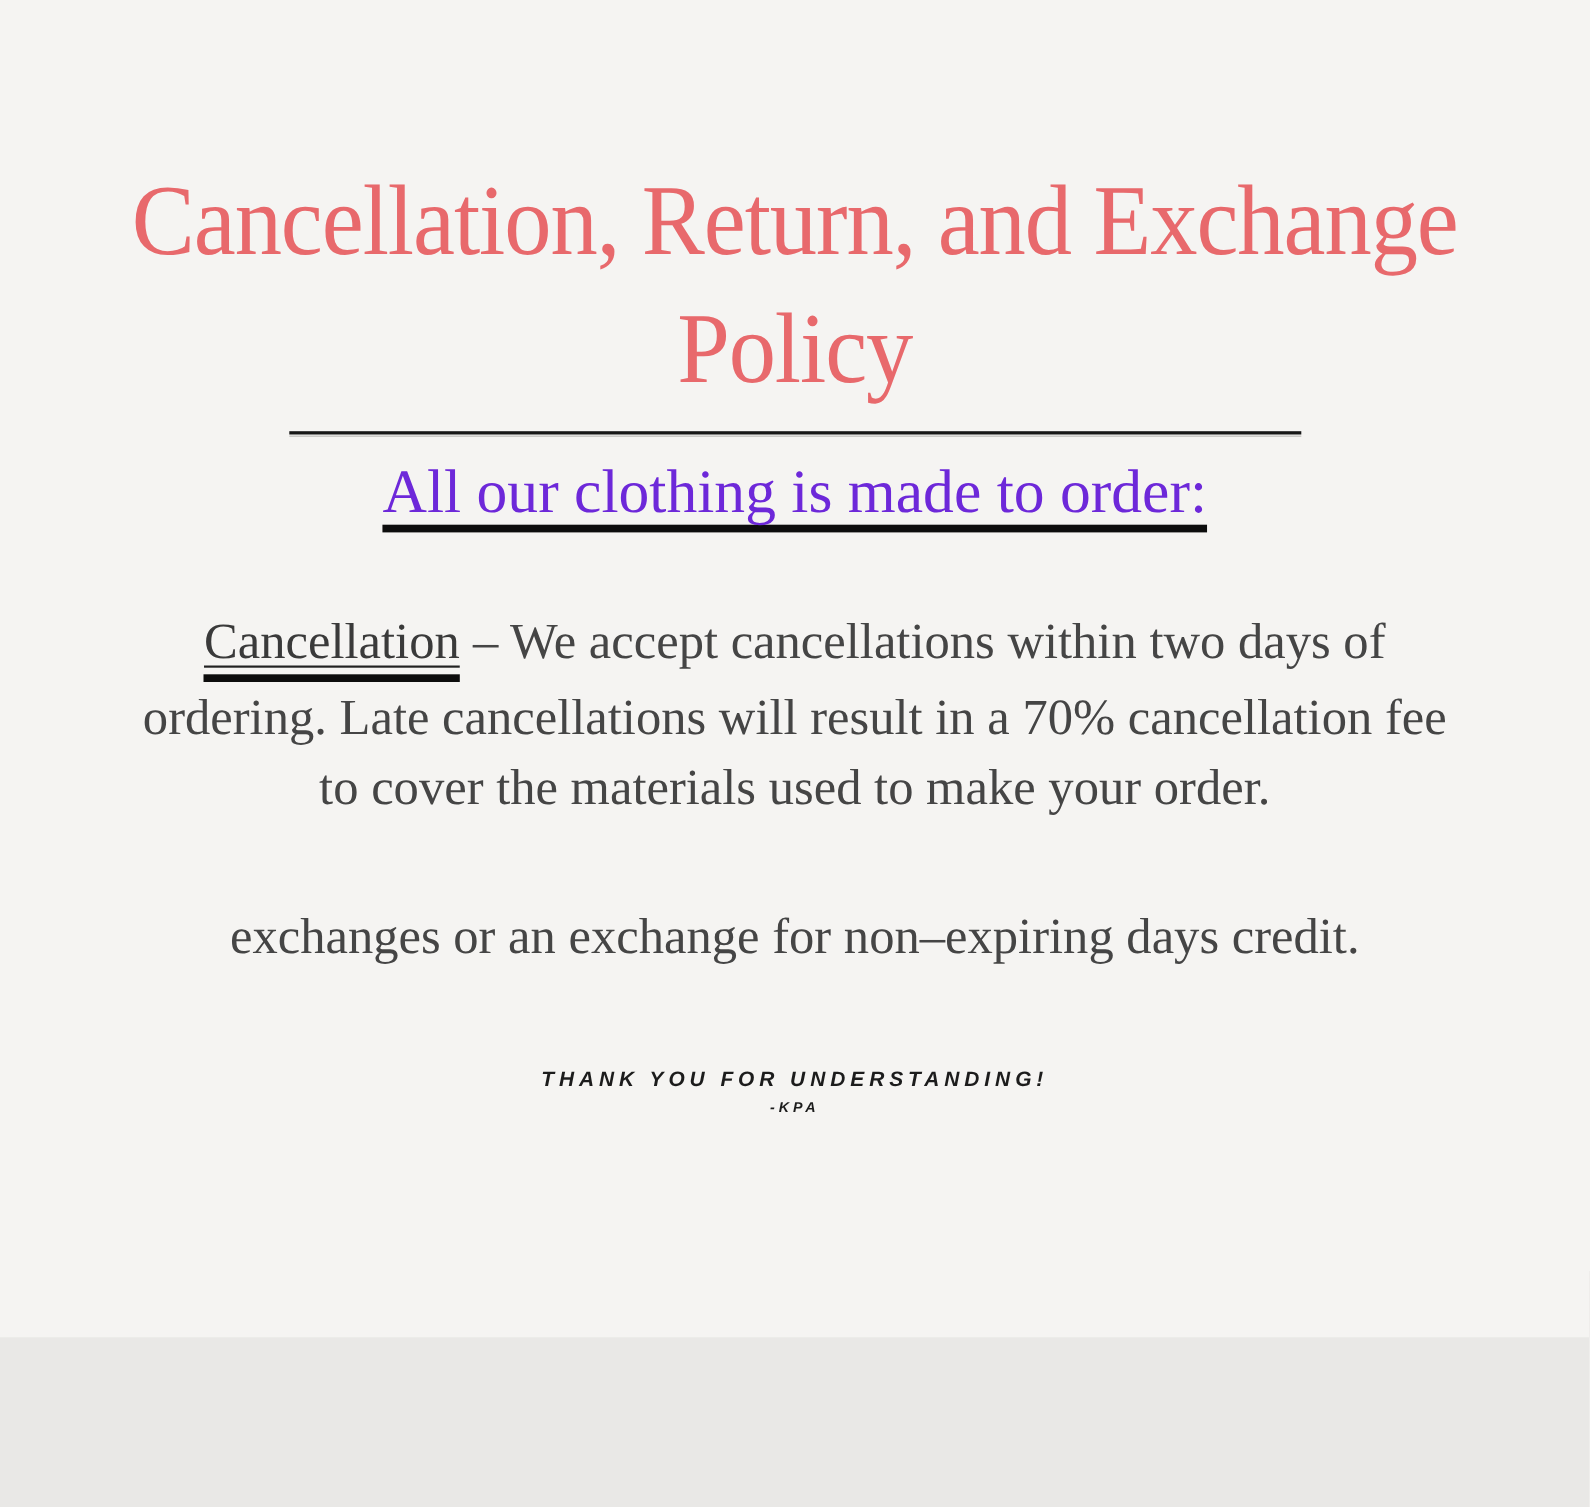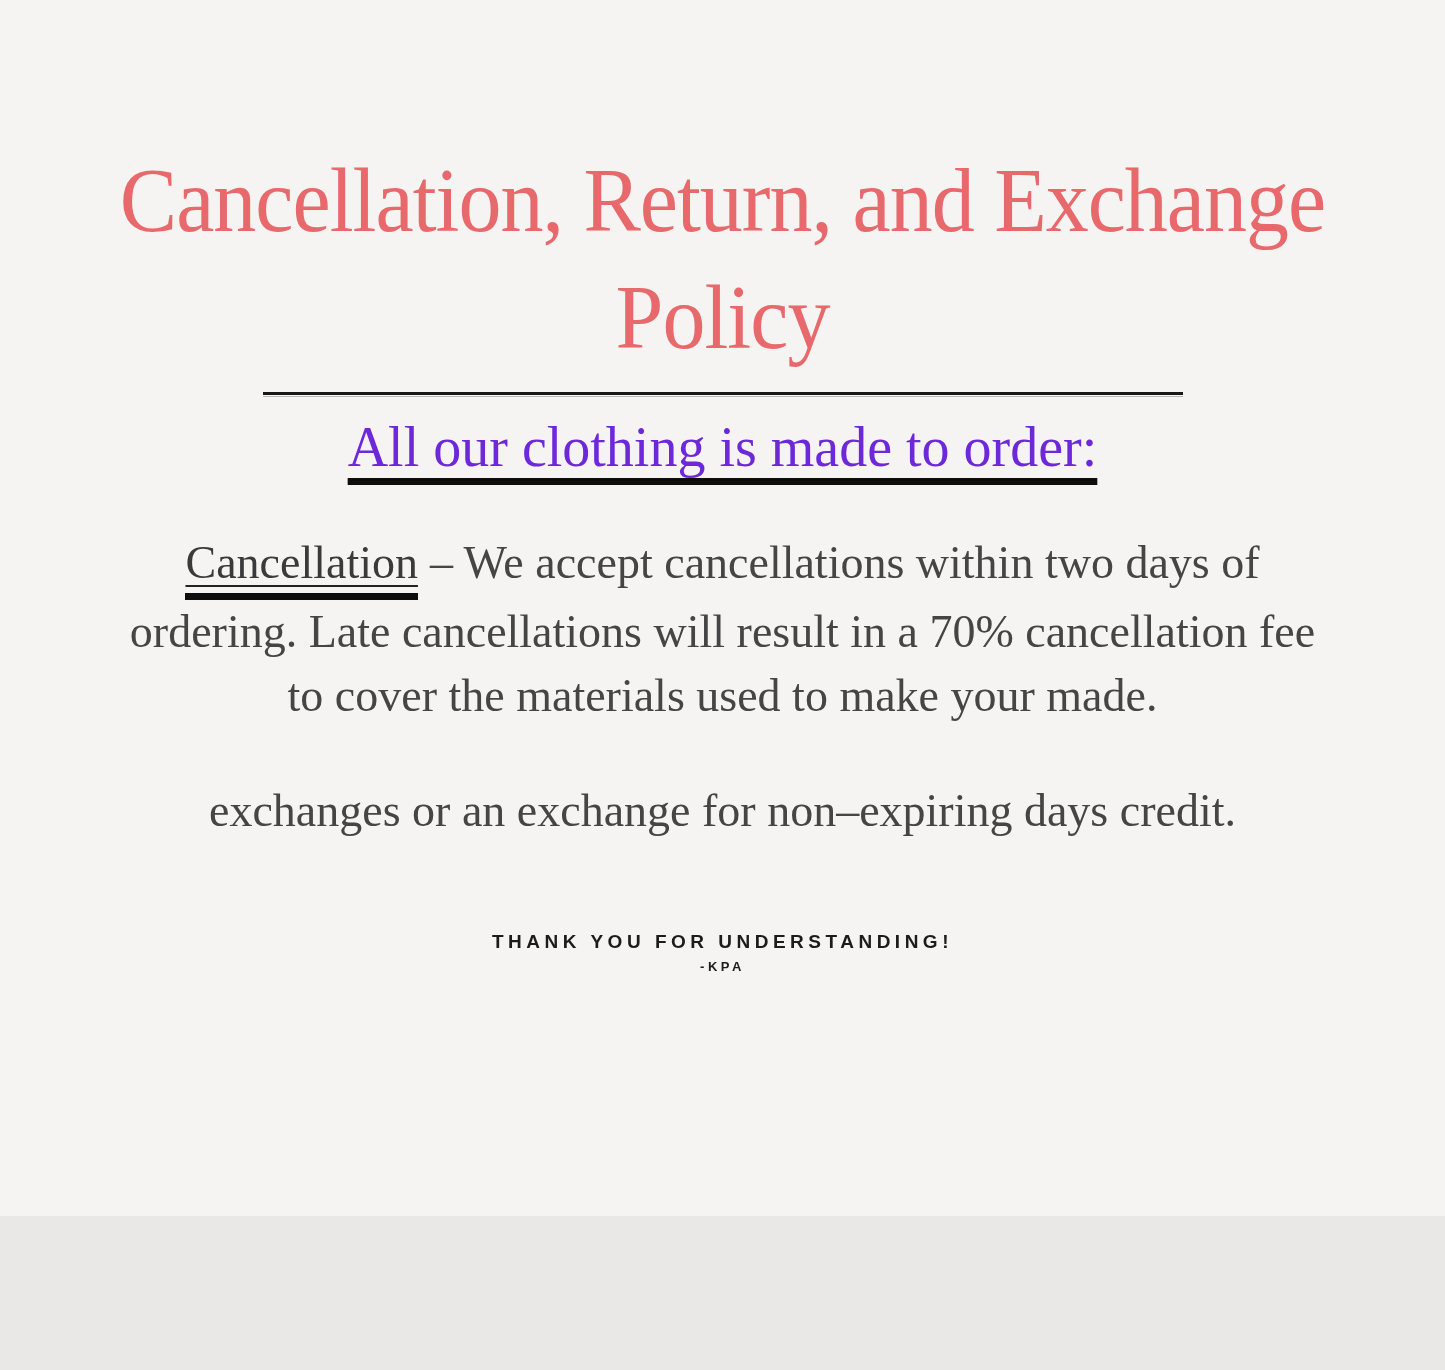--- a/index.html
+++ b/index.html
@@ -65,7 +65,7 @@
 
   
   .section {
-    margin-top: 52px;
+    margin-top: 72px;
     font-size: 46px;
     color: #454545;
     line-height: 1.38;

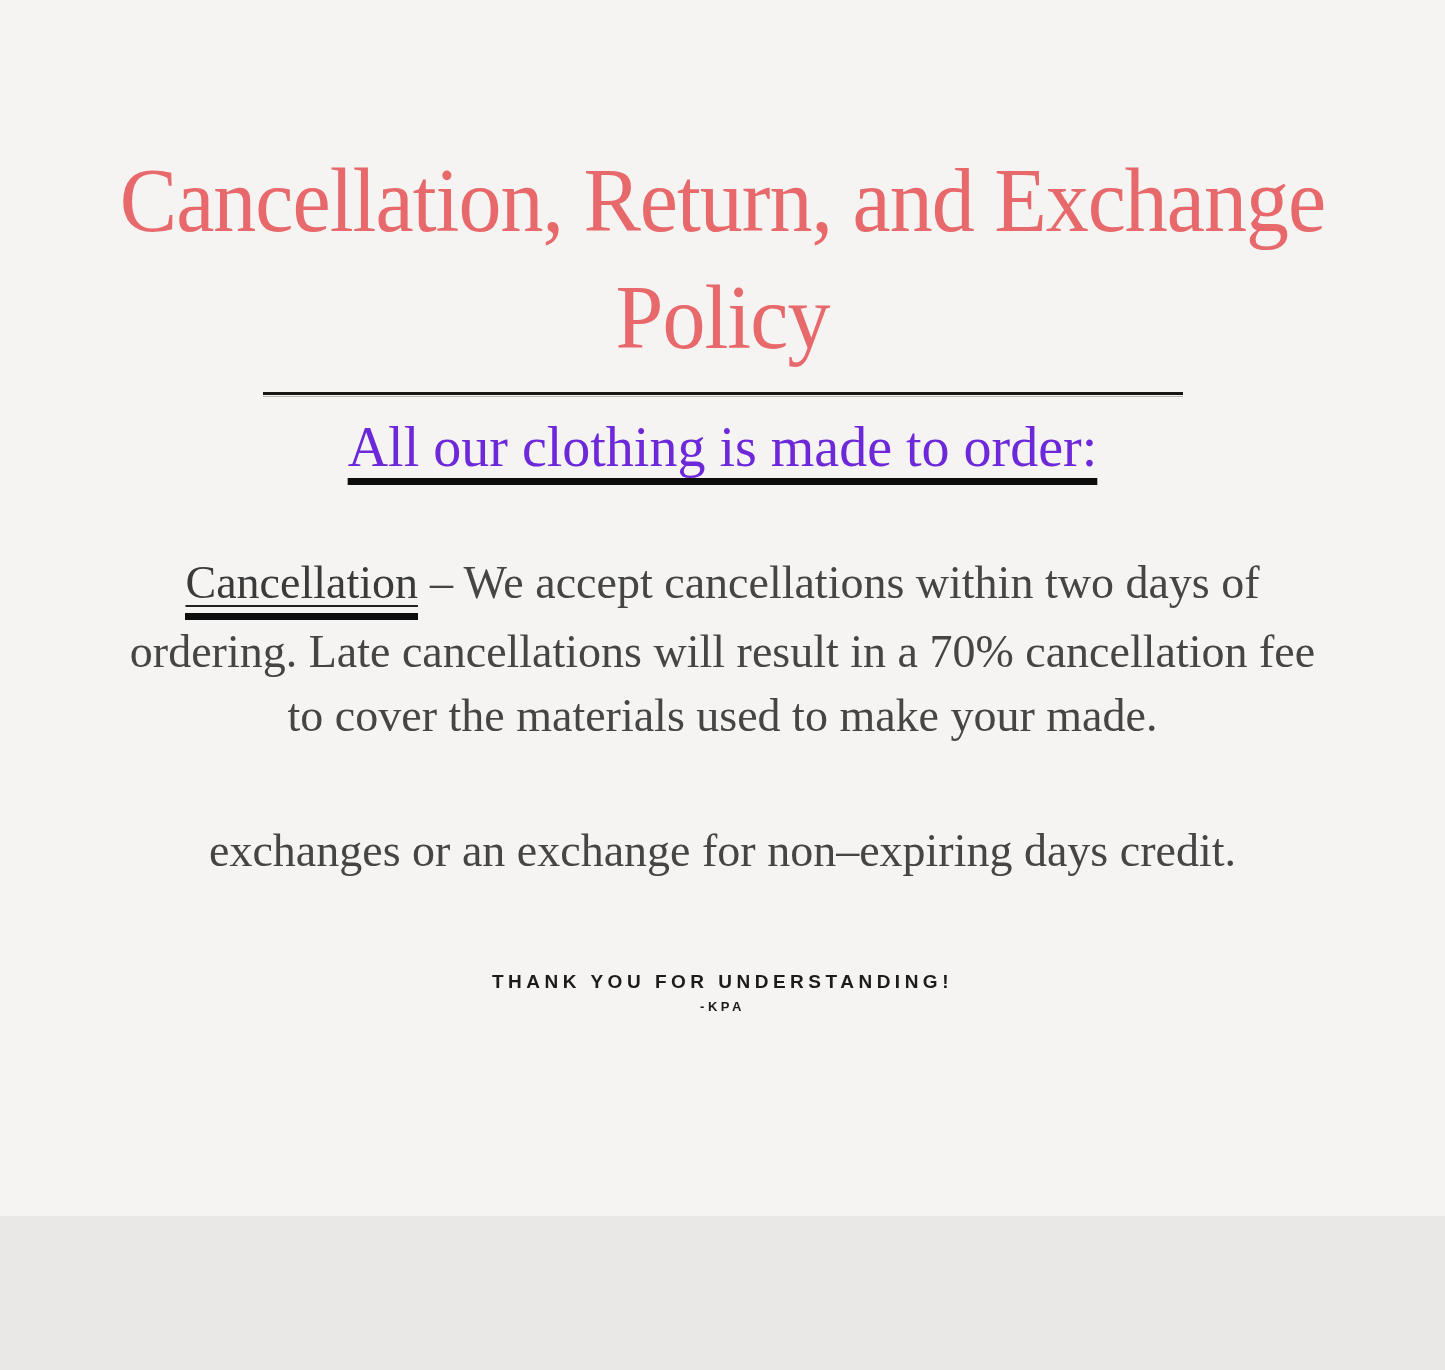--- a/index.html
+++ b/index.html
@@ -125,7 +125,7 @@
         <span class="term">Cancellation</span><span>– We accept cancellations within two days of</span>
       </div>
       <div class="line">ordering. Late cancellations will result in a 70% cancellation fee</div>
-      <div class="line">to cover the materials used to make your made.</div>
+      <div class="line">to cover the materials used to make your order.</div>
     </div>
 
 

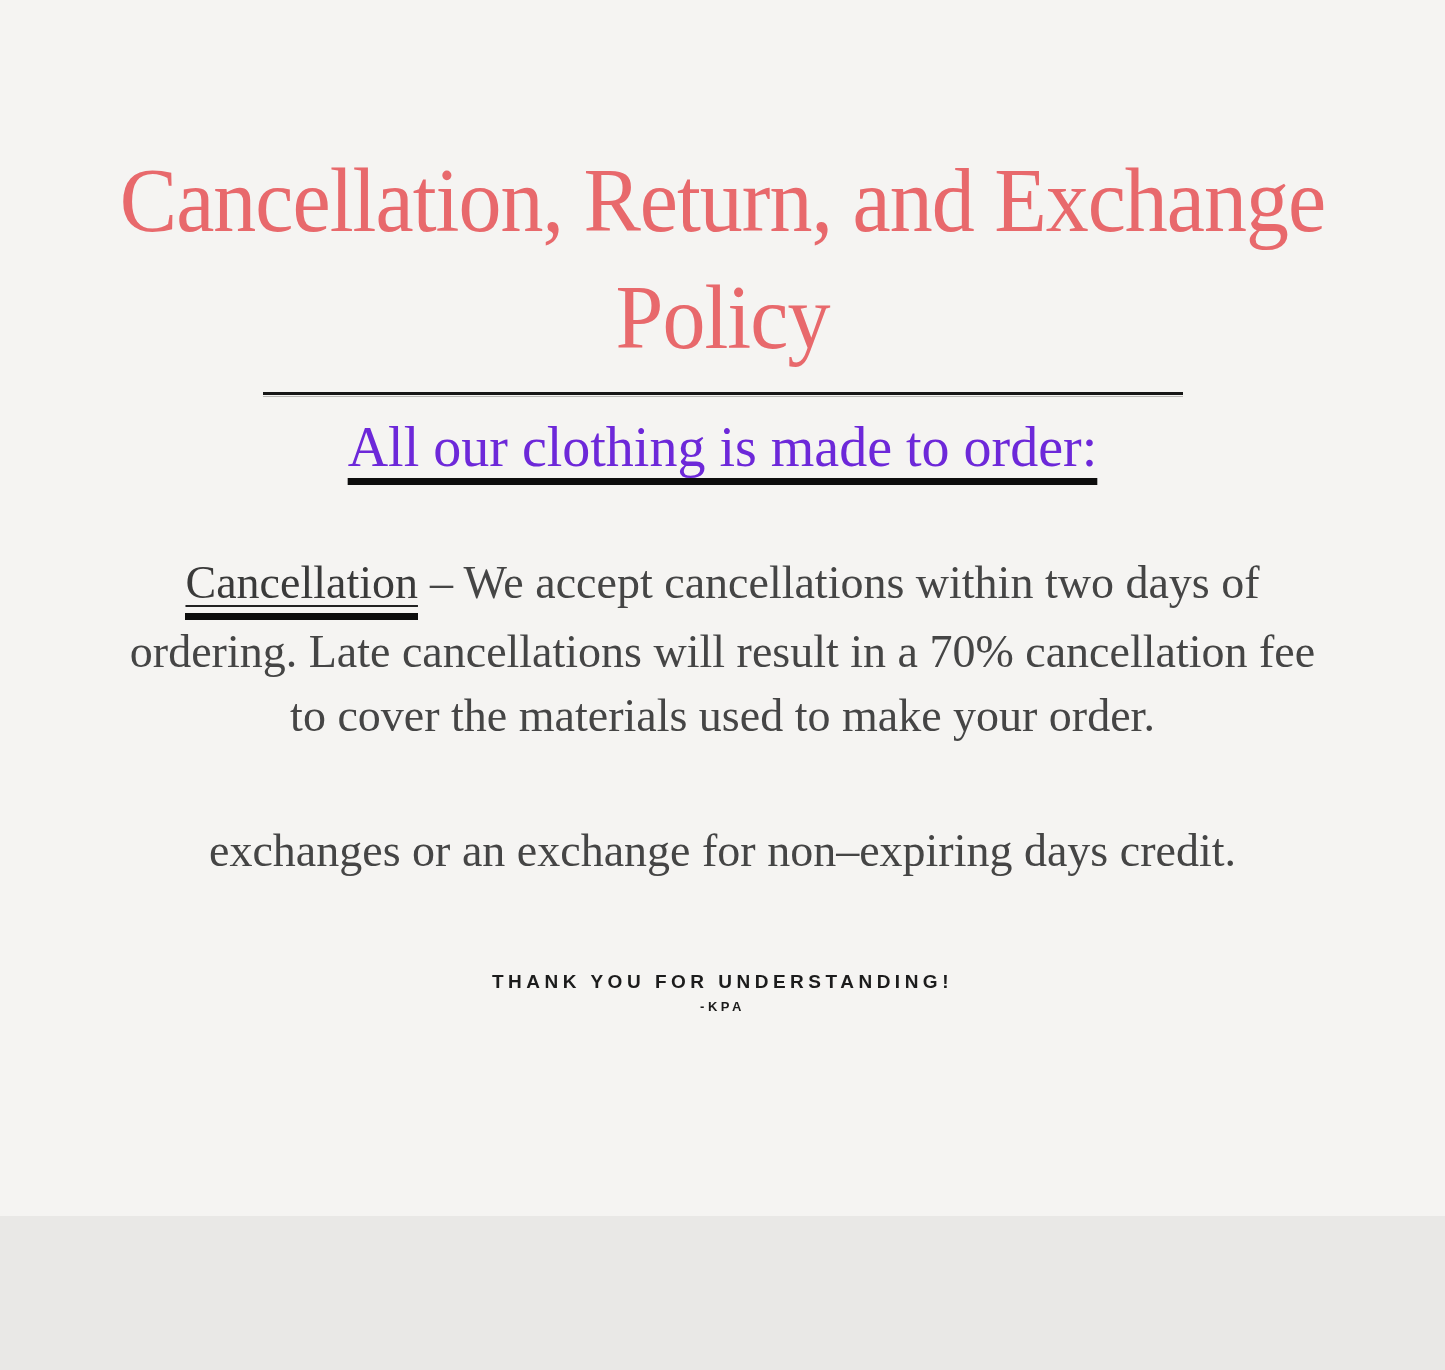--- a/index.html
+++ b/index.html
@@ -92,6 +92,7 @@
     font-family: "Liberation Sans", sans-serif;
     font-weight: 700;
     color: #1c1c1c;
+    font-style: italic;
   }
   .footer-line1 {
     font-size: 19px;

